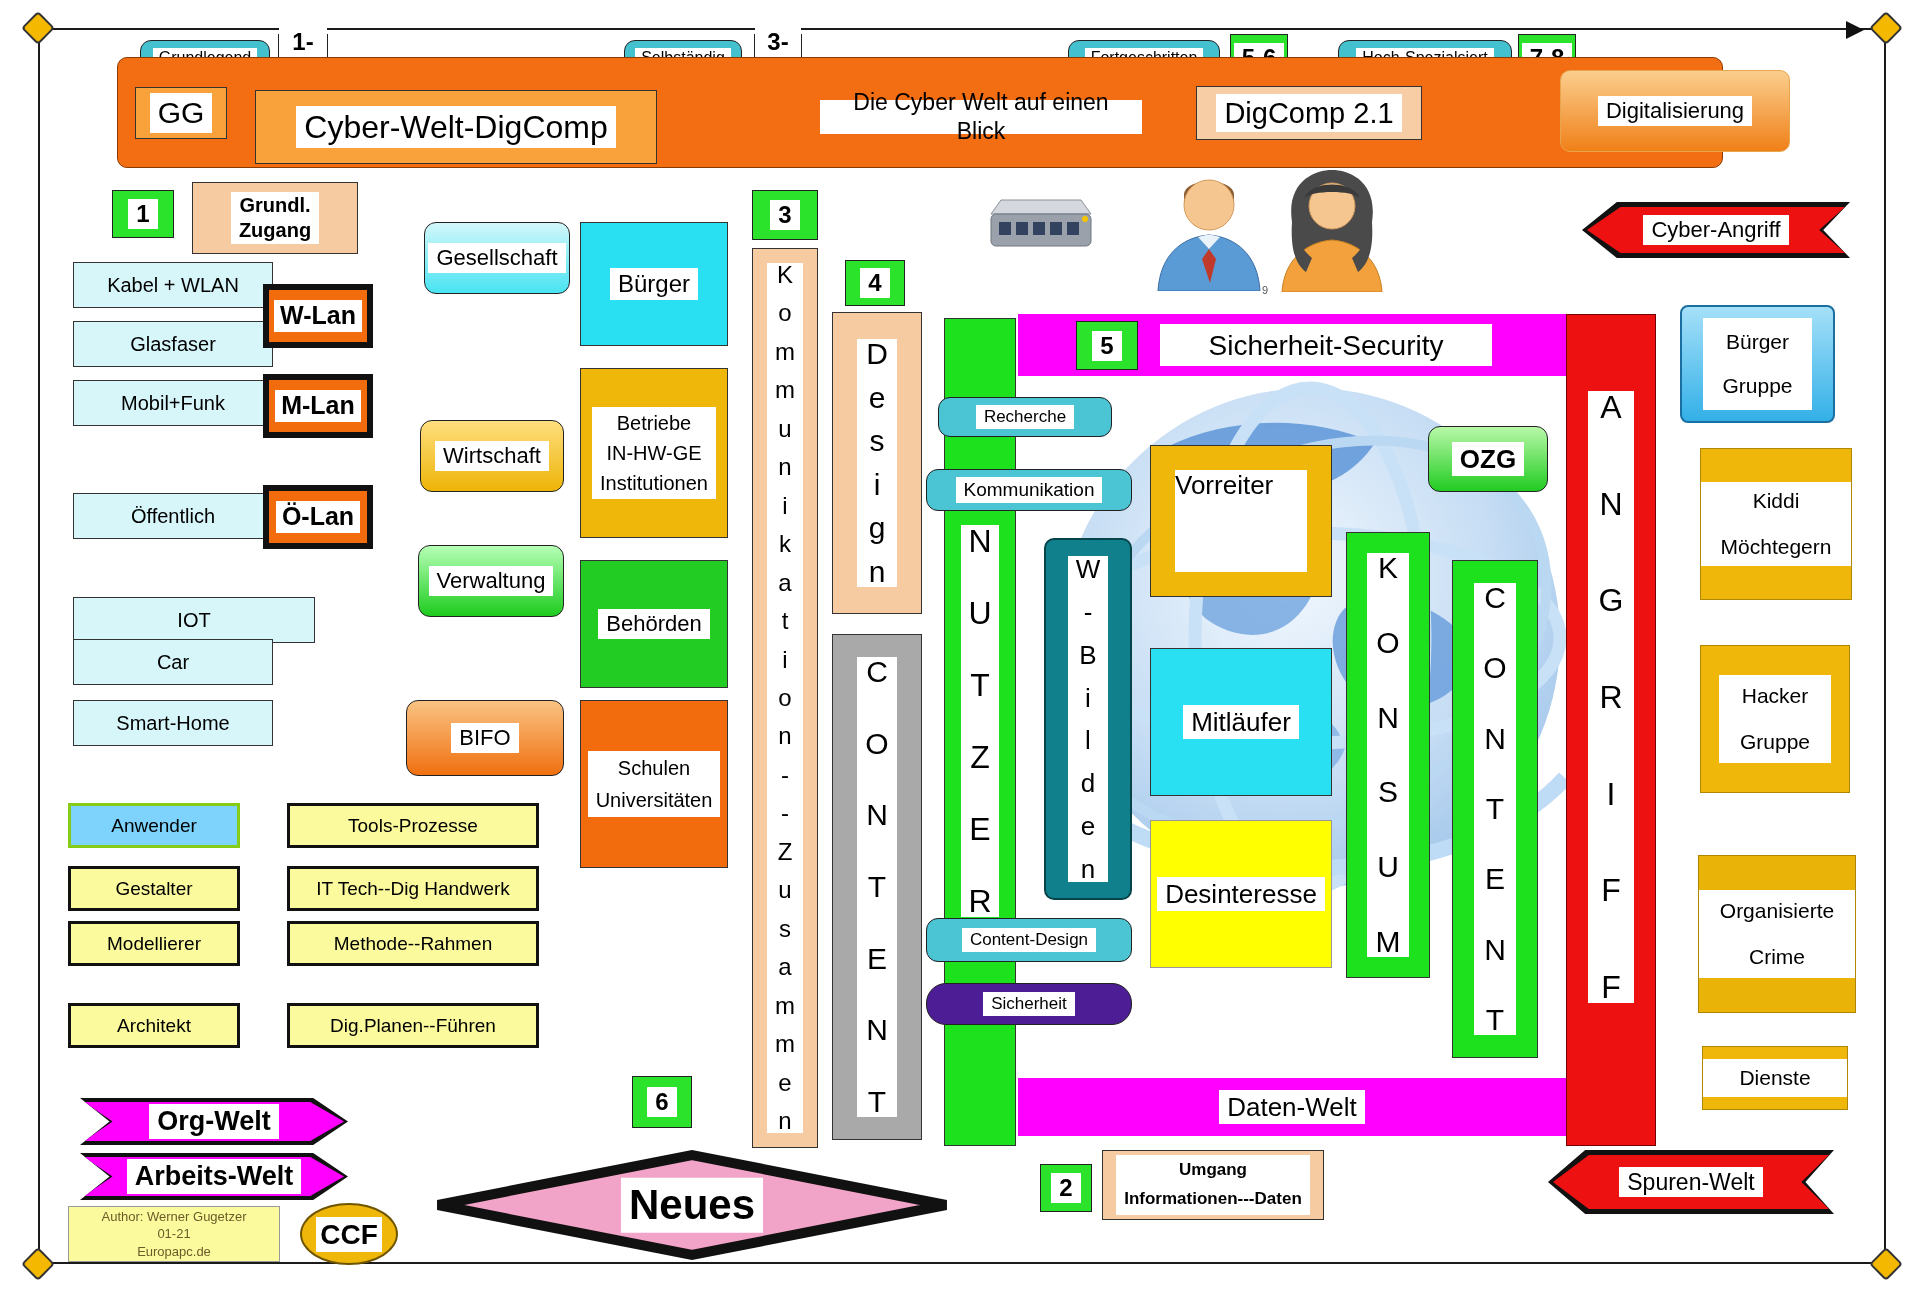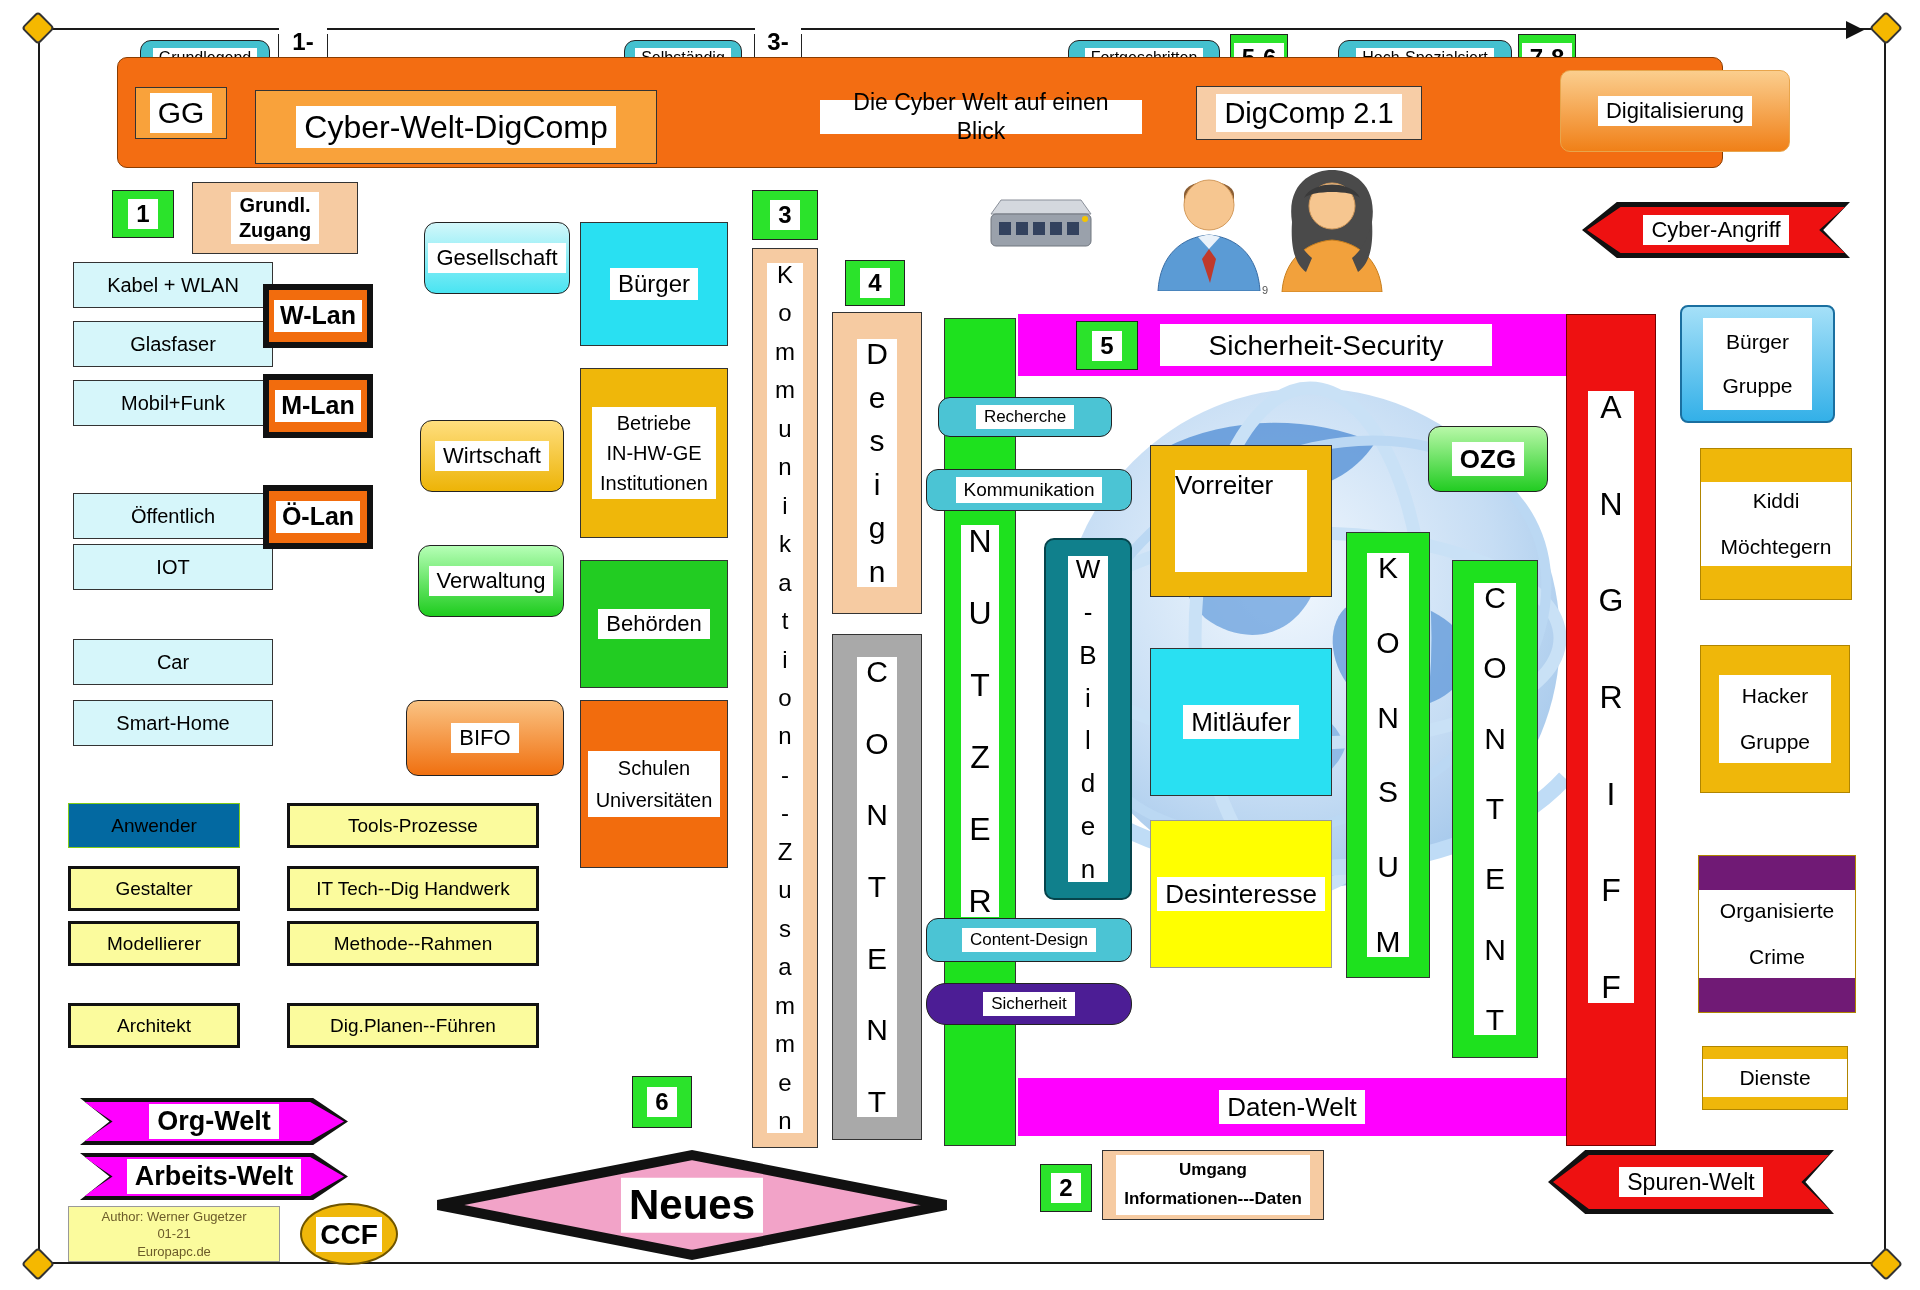--- a/index.html
+++ b/index.html
@@ -157,7 +157,7 @@
   <div class="abs cyanbox flex" style="left:73px;top:493px;width:200px;height:46px">
       <span>Öffentlich</span>
     </div>
-  <div class="abs cyanbox flex" style="left:73px;top:544px;width:200px;height:46px">
+  <div class="abs cyanbox flex" style="left:73px;top:597px;width:242px;height:46px">
       <span>IOT</span>
     </div>
   <div class="abs cyanbox flex" style="left:73px;top:639px;width:200px;height:46px">

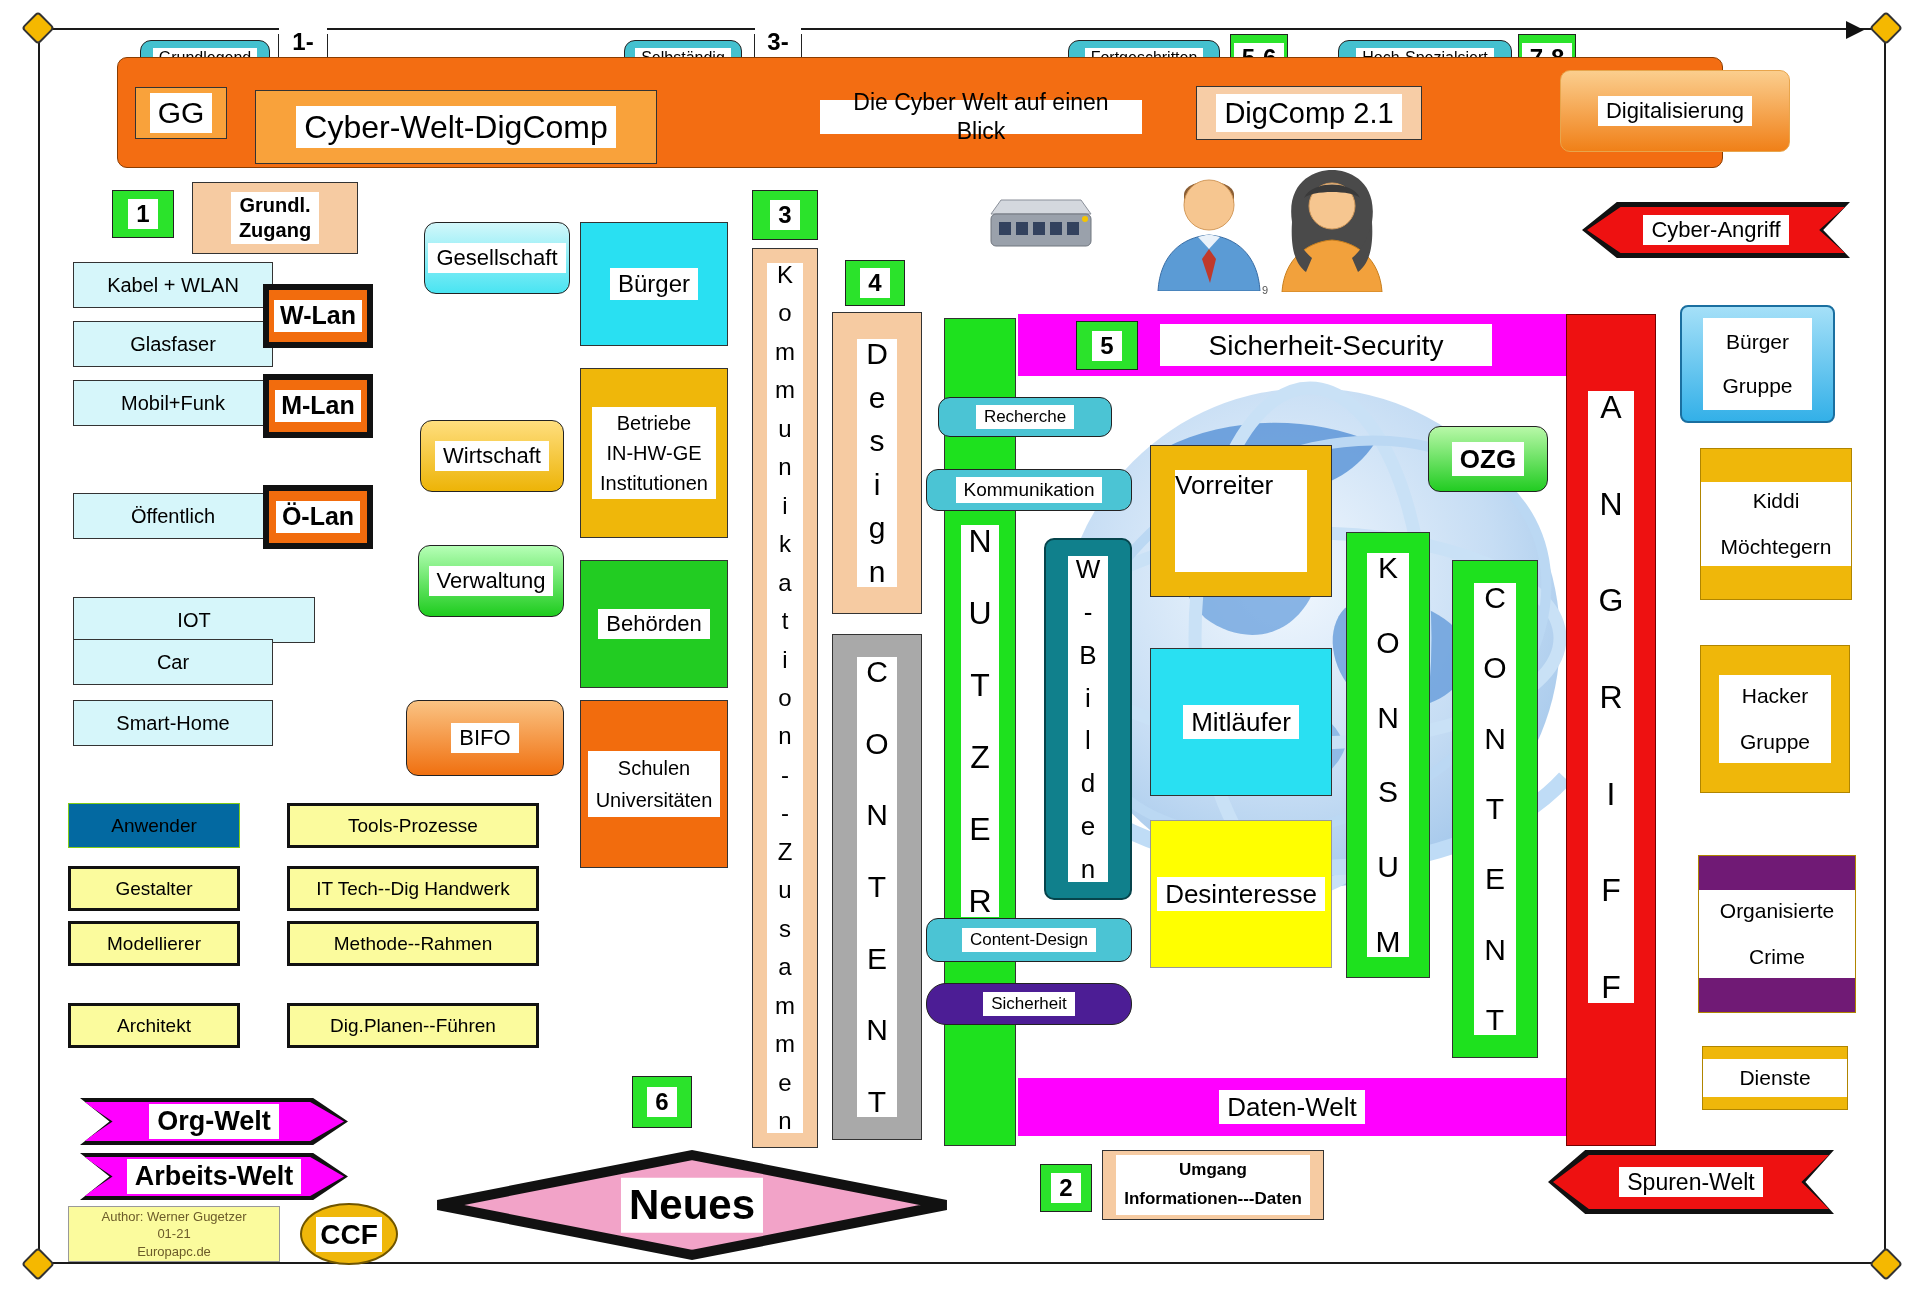--- a/index.html
+++ b/index.html
@@ -15,7 +15,7 @@
 .cyanbox{background:#D6F6FA;border:1.4px solid #333;font-size:20px}
 .lan{background:#F26C0D;border:6px solid #111}
 .lan .wl{font-weight:bold;font-size:25px;padding:0 6px}
-.yellow1{background:#0369a1;border:1px solid #84cc16;font-size:19px}
+.yellow1{background:#7dd3fc;border:3px solid #84cc16;font-size:19px}
 .yellow2{background:#FBFB9D;border:3px solid #111;font-size:19px}
 .bar{border:1.4px solid #333}
 .vs{background:#fff;display:flex;flex-direction:column;align-items:center;justify-content:space-between;line-height:1}

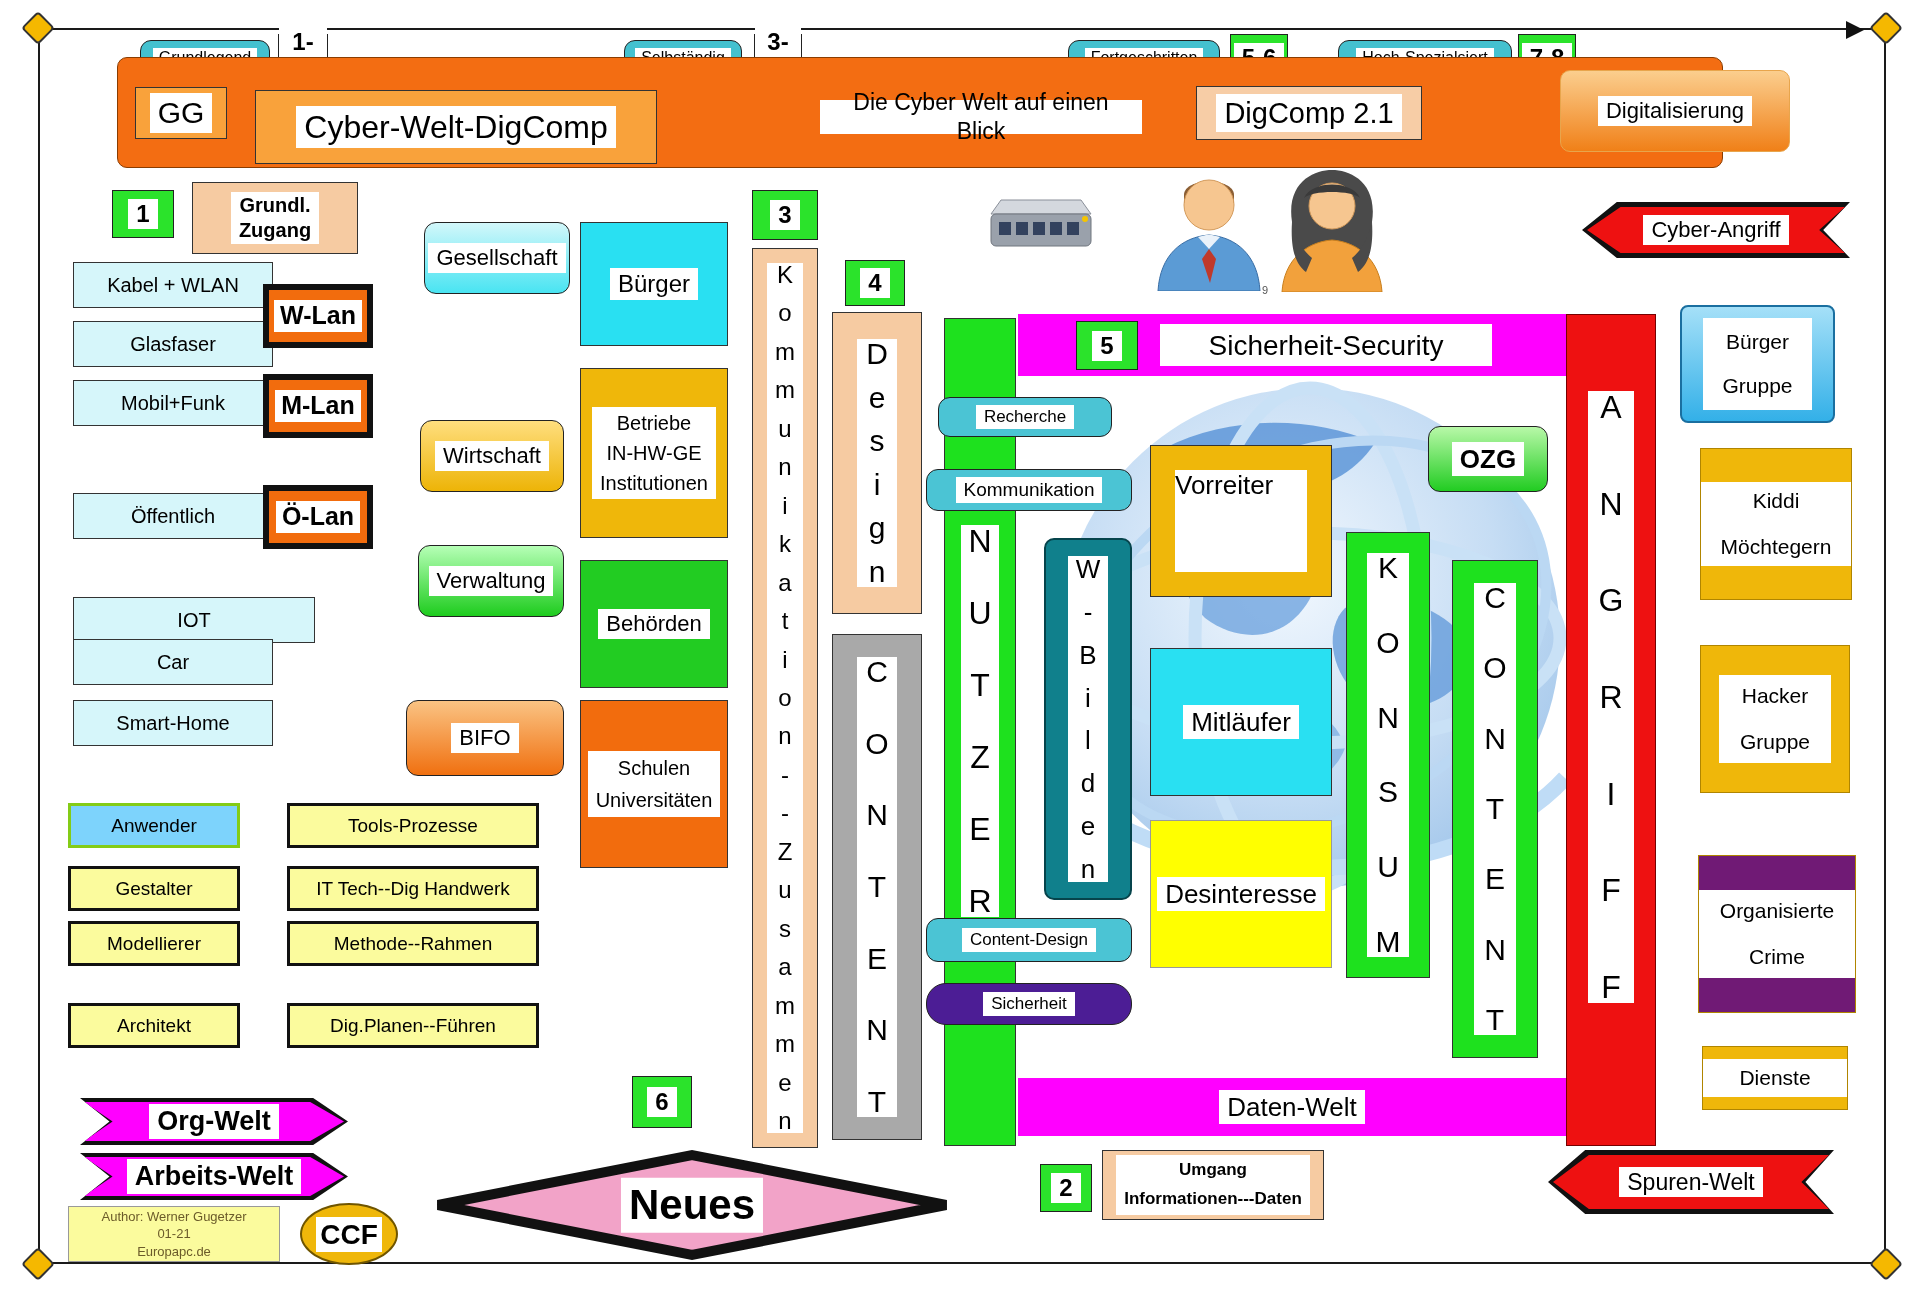--- a/index.html
+++ b/index.html
@@ -436,7 +436,7 @@
     <div class="band" style="left:12%;right:12%;top:20%;bottom:20%;font-size:21px;line-height:2.2">Hacker
 Gruppe</div>
   </div>
-  <div class="abs" style="left:1698px;top:855px;width:158px;height:158px;background:#701a75;border:1px solid #b08500">
+  <div class="abs" style="left:1698px;top:855px;width:158px;height:158px;background:#eab308;border:1px solid #b08500">
     <div class="band" style="top:22%;bottom:22%;font-size:21px;line-height:2.2">Organisierte
 Crime</div>
   </div>

